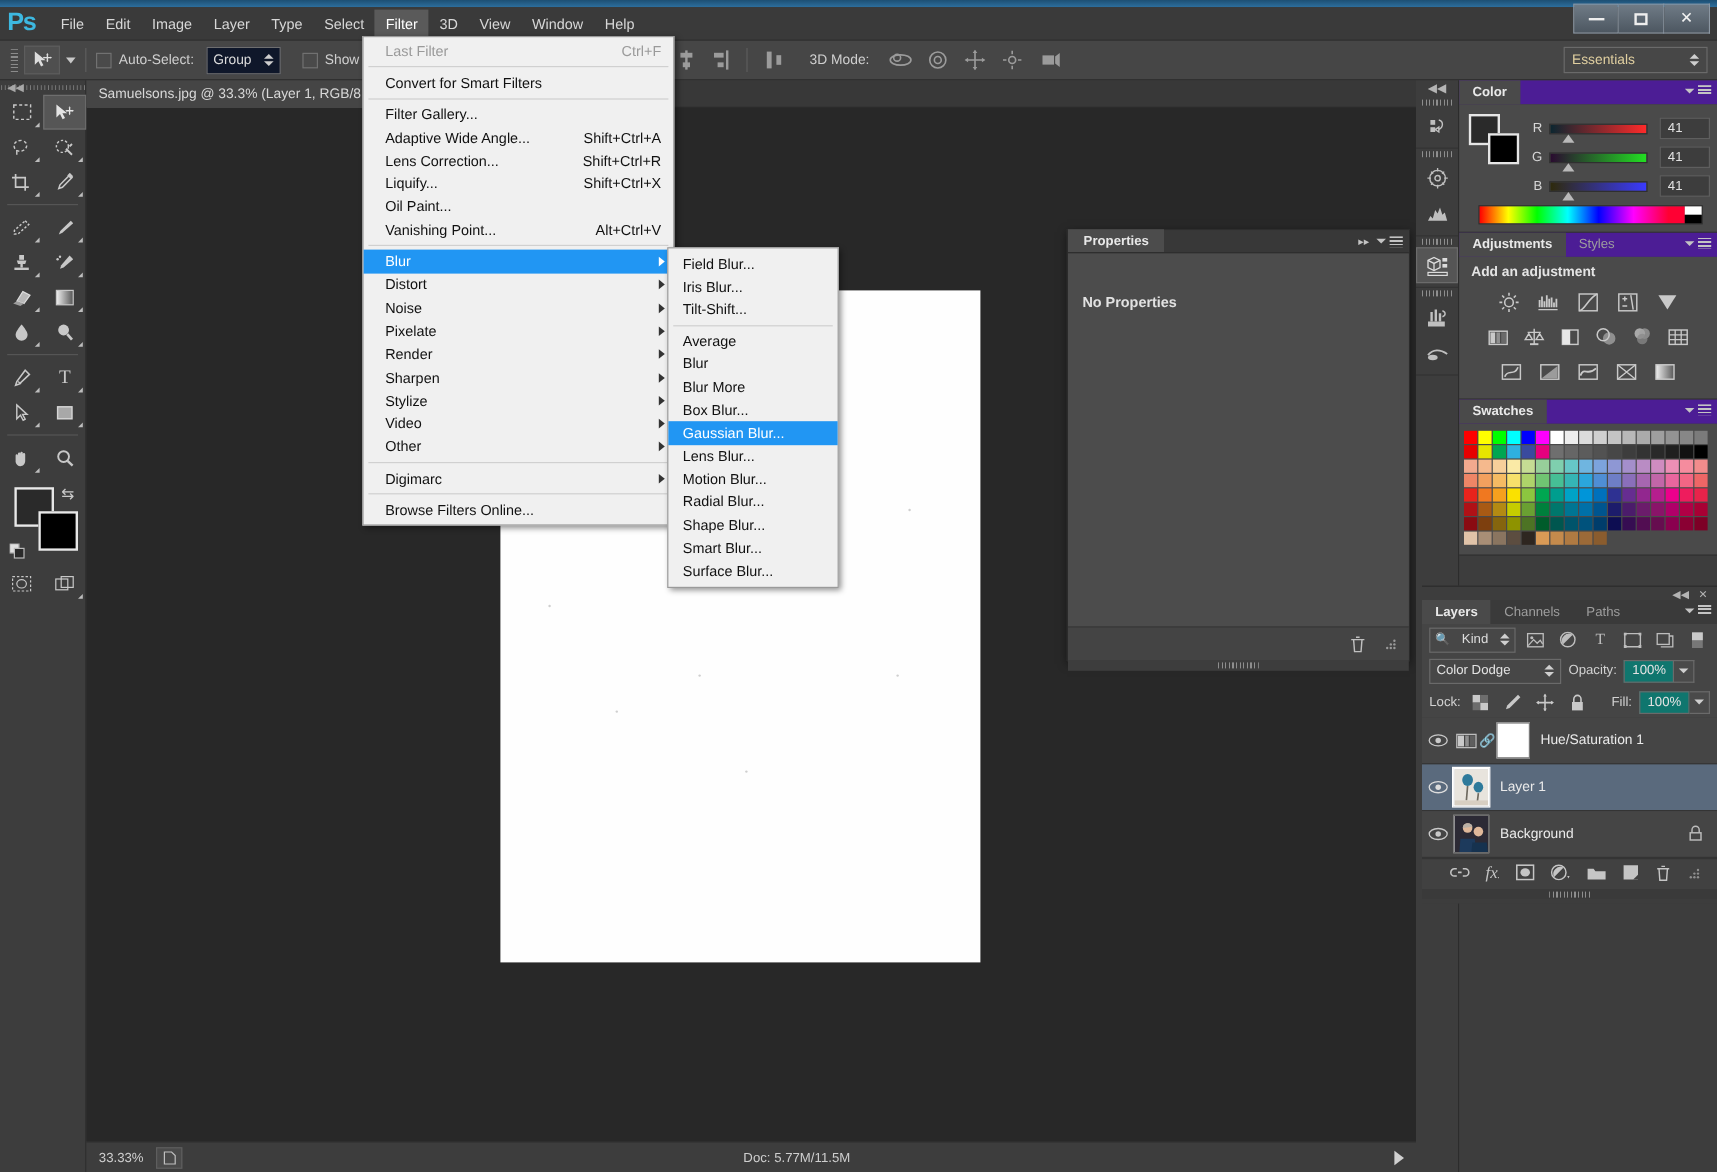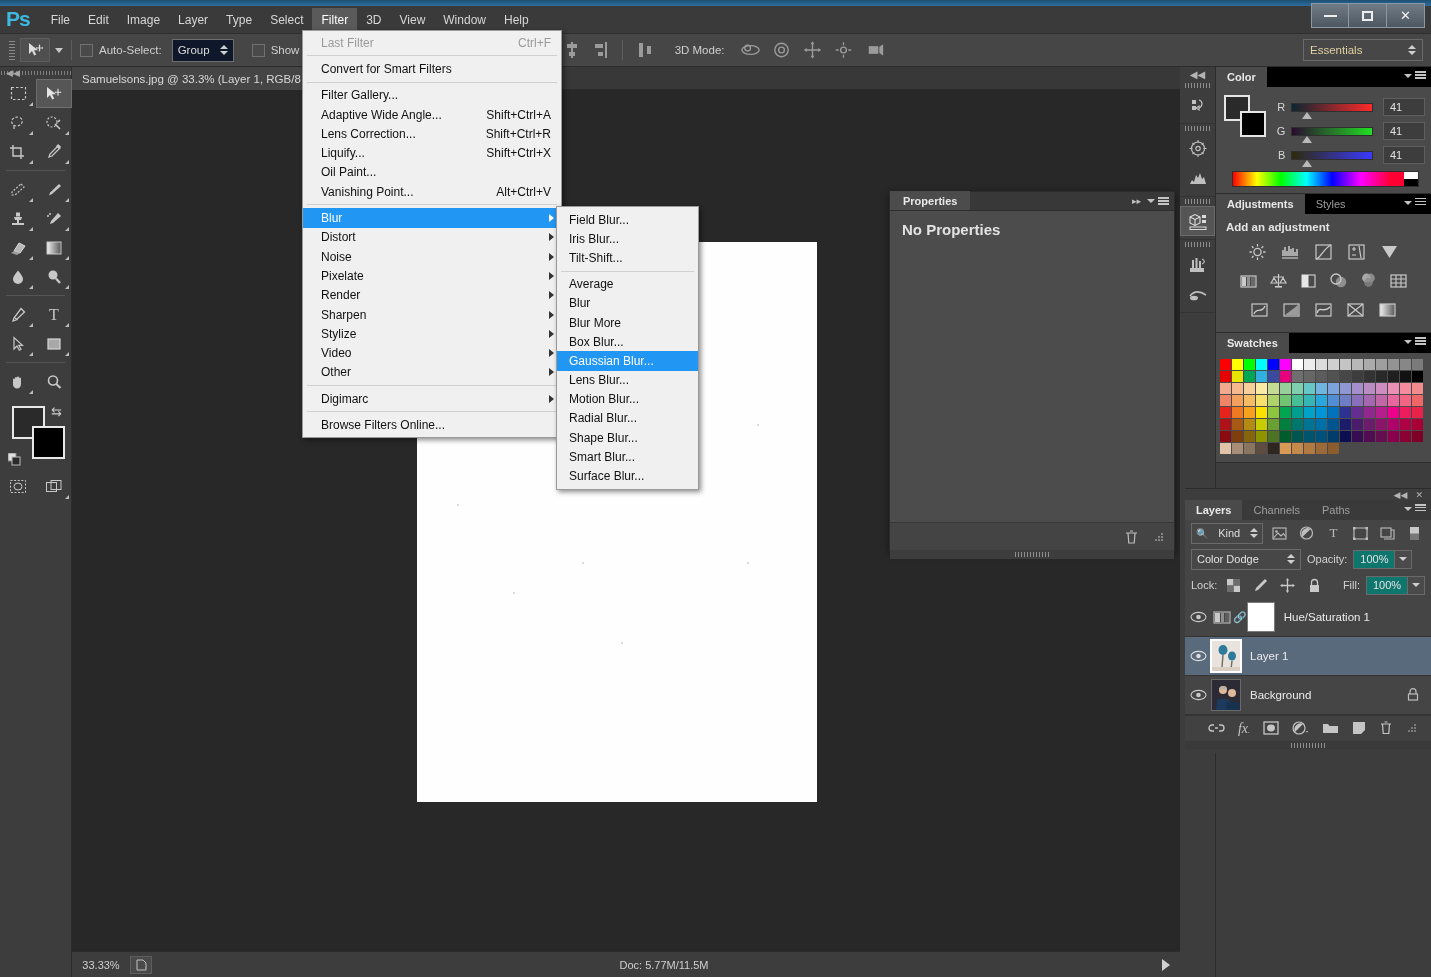--- a/index.html
+++ b/index.html
@@ -180,7 +180,7 @@
   
   #dock { position: absolute; left: 1216px; top: 67px; width: 215px; height: 910px; background: #3d3d3d; }
   .dpanel { border-bottom: 1px solid #2e2e2e; }
-  .dtabs { height: 20px; background: #000000; display: flex; align-items: flex-end; position: relative; }
+  .dtabs { height: 20px; background: #4c1d95; display: flex; align-items: flex-end; position: relative; }
   .dtab { height: 20px; padding: 0 11px; display:flex;align-items:center; font-size:11px; color:#9e9e9e; }
   .dtab.sel { background: #4a4a4a; color: #e9e9e9; font-weight: bold; }
   .dbody { background: #4a4a4a; }

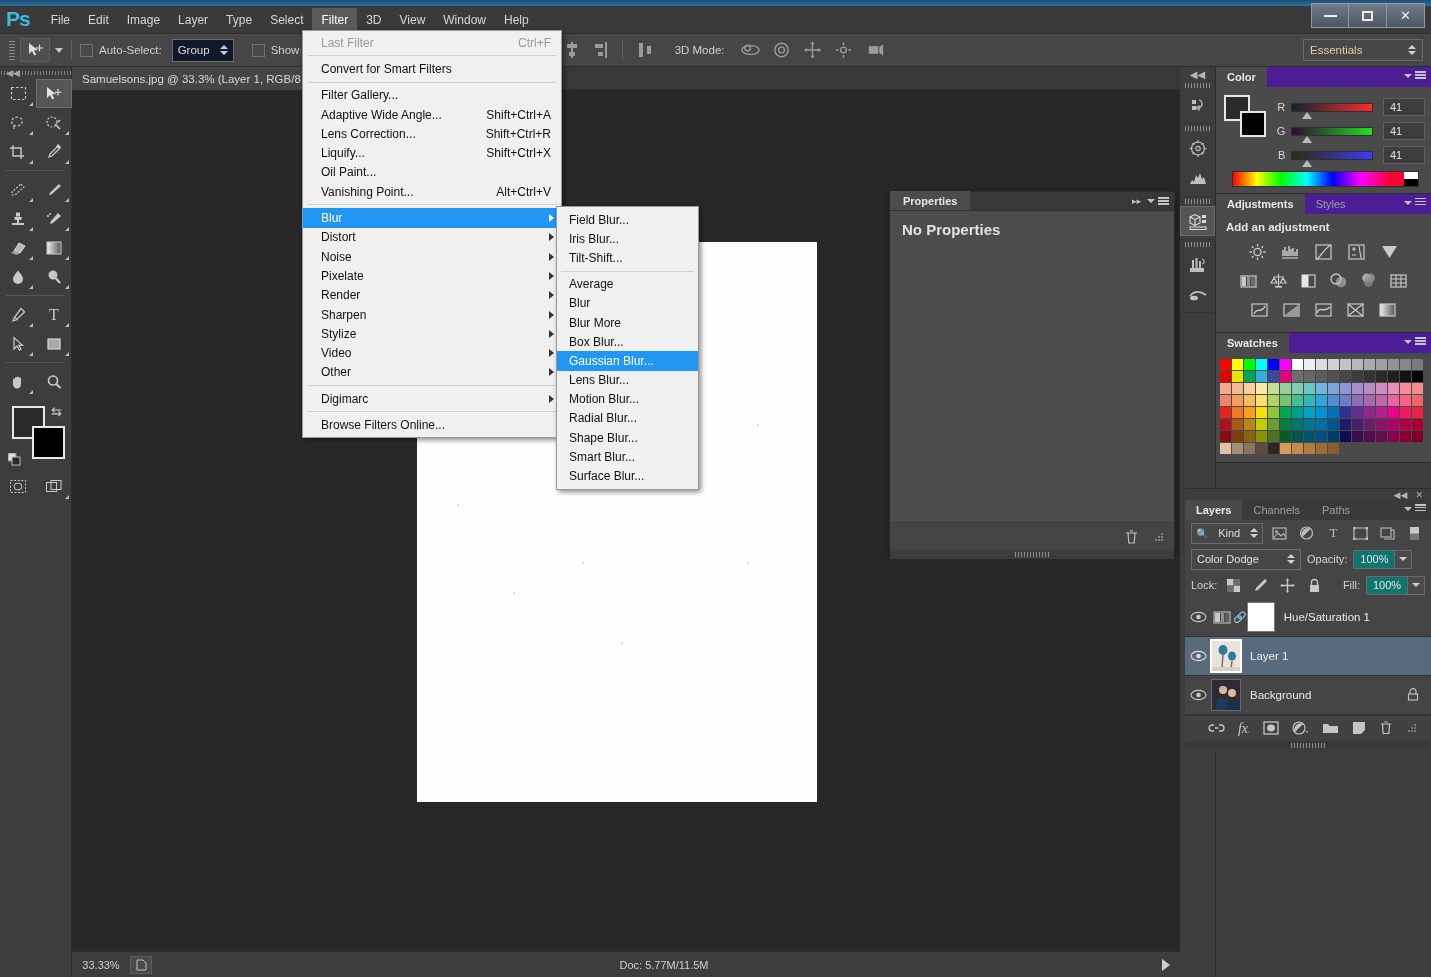--- a/index.html
+++ b/index.html
@@ -159,7 +159,7 @@
     background: repeating-linear-gradient(to bottom,#c4c4c4 0 1.5px, transparent 1.5px 3px); }
   .dtri { width:0;height:0;border-left:4px solid transparent;border-right:4px solid transparent;border-top:4px solid #c4c4c4; margin-right:1px;}
   #propsbody { height: 311px; background: #4c4c4c; padding: 10px 12px; }
-  #propstext { color: #e2e2e2; font-size: 15px; font-weight: bold; }
+  #propstext { color: #e2e2e2; font-size: 12px; font-weight: bold; margin-top: 24px; }
   #propsfoot { height: 28px; background: #444; border-top: 1px solid #383838;
     display: flex; align-items: center; justify-content: flex-end; padding-right: 10px; }
   #propsgrip { height: 9px; background: #3d3d3d; display:flex; align-items:center; justify-content:center; }

